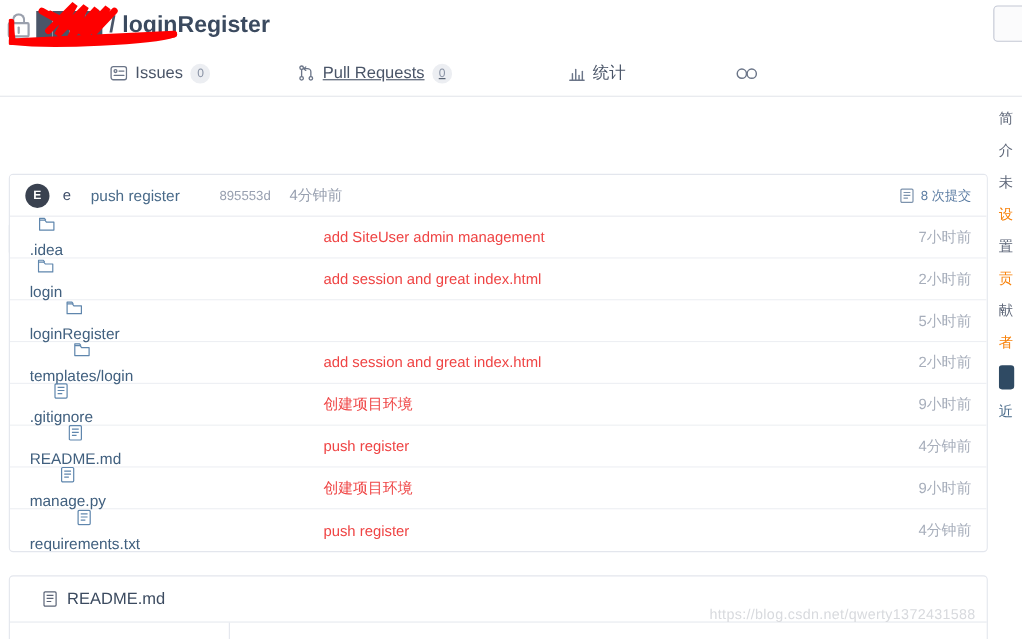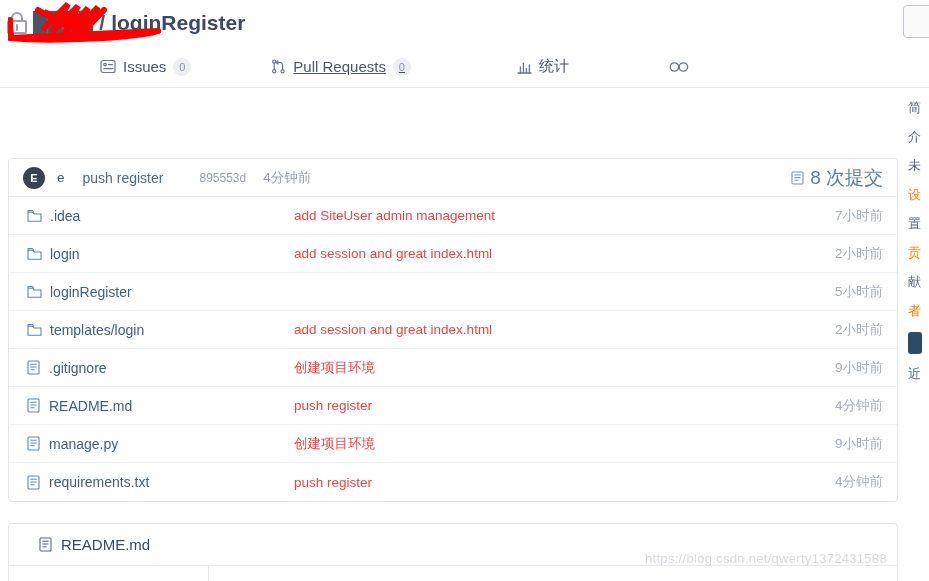--- a/index.html
+++ b/index.html
@@ -131,7 +131,7 @@
   .c-commits {
     position: absolute; right: 14px; top: 0; height: 38px;
     display: flex; align-items: center; gap: 6px;
-    font-size: 19px; color: #5c7da3;
+    font-size: 12px; color: #5c7da3;
   }
   .frow {
     height: 38px; display: flex; align-items: center;

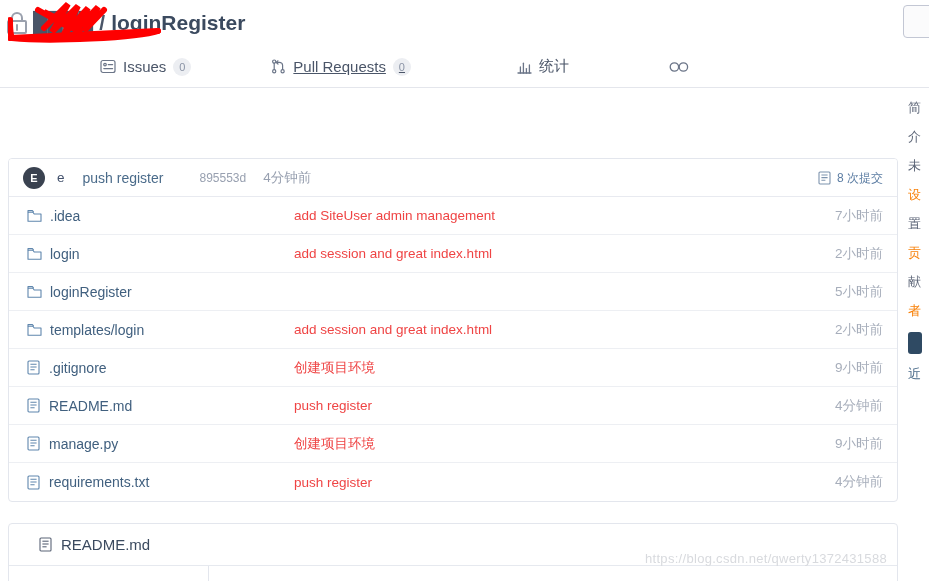--- a/index.html
+++ b/index.html
@@ -140,7 +140,7 @@
   .frow:last-child { border-bottom: none; }
   .f-name {
     position: absolute; left: 18px; display: flex; align-items: center; gap: 8px;
-    font-size: 14px; color: #41607f;
+    font-size: 14px; color: #41607f; flex-direction: column;
   }
   .f-msg { position: absolute; left: 285px; font-size: 13.5px; color: #ef4444; }
   .f-time {

